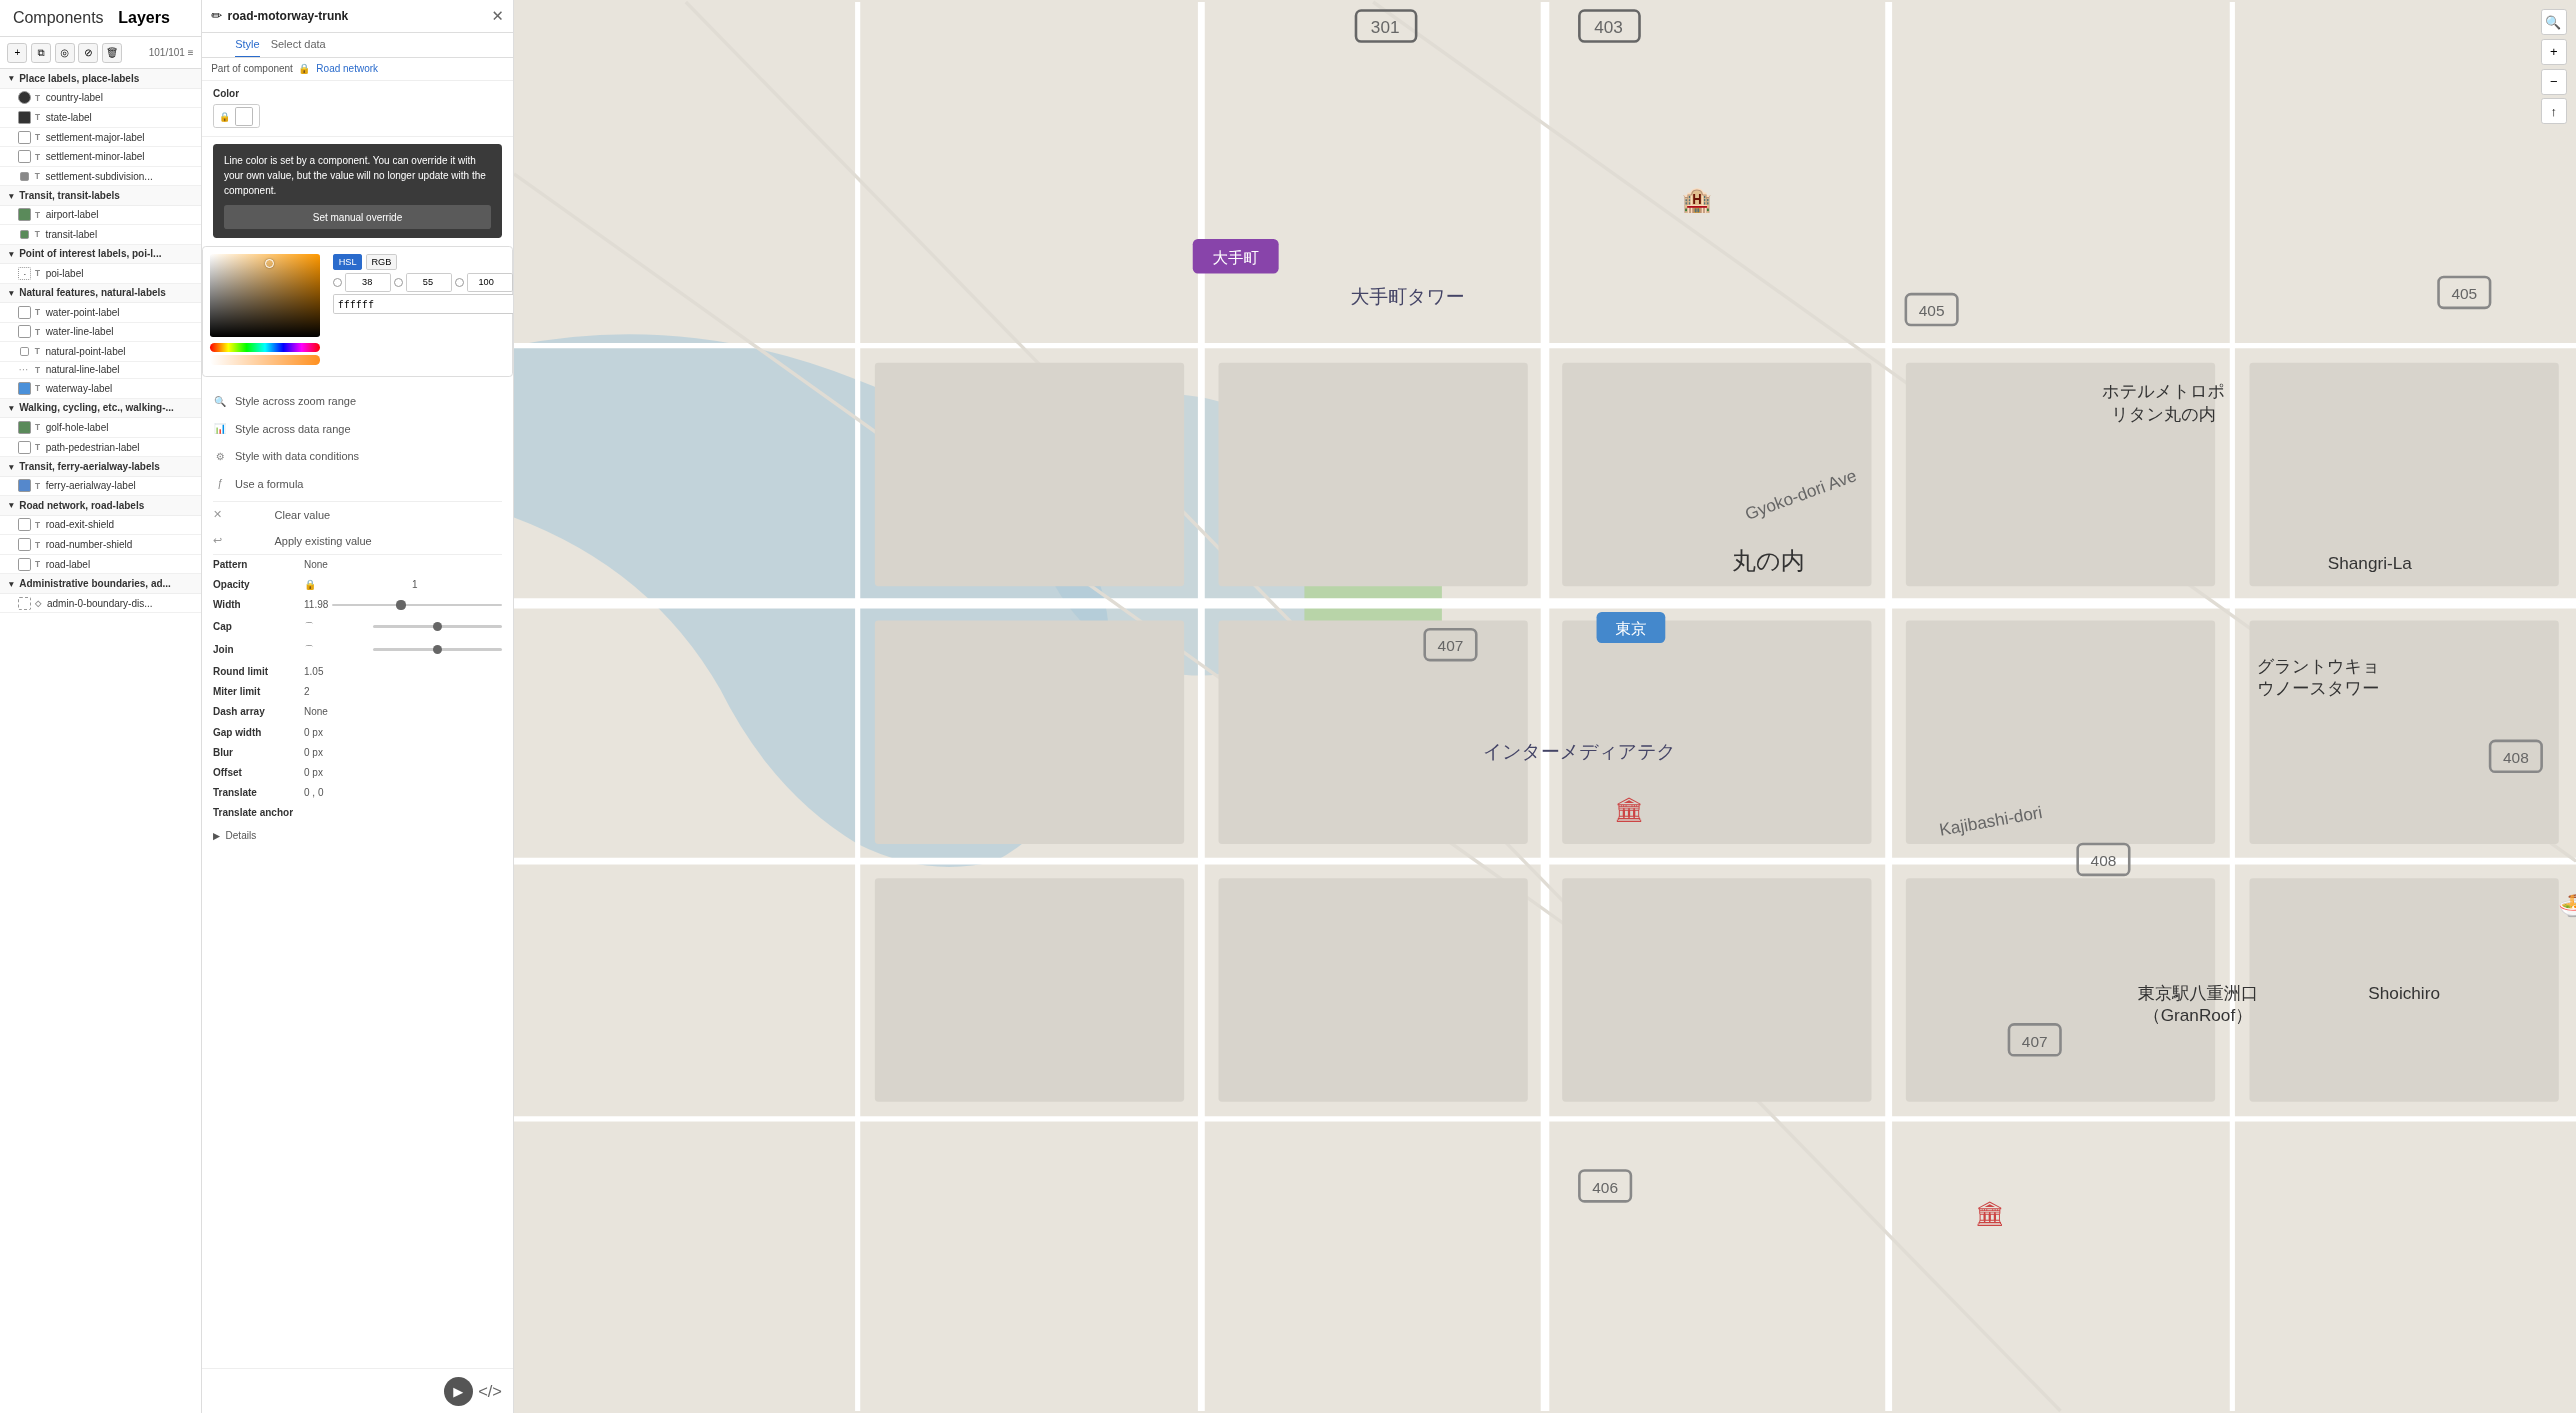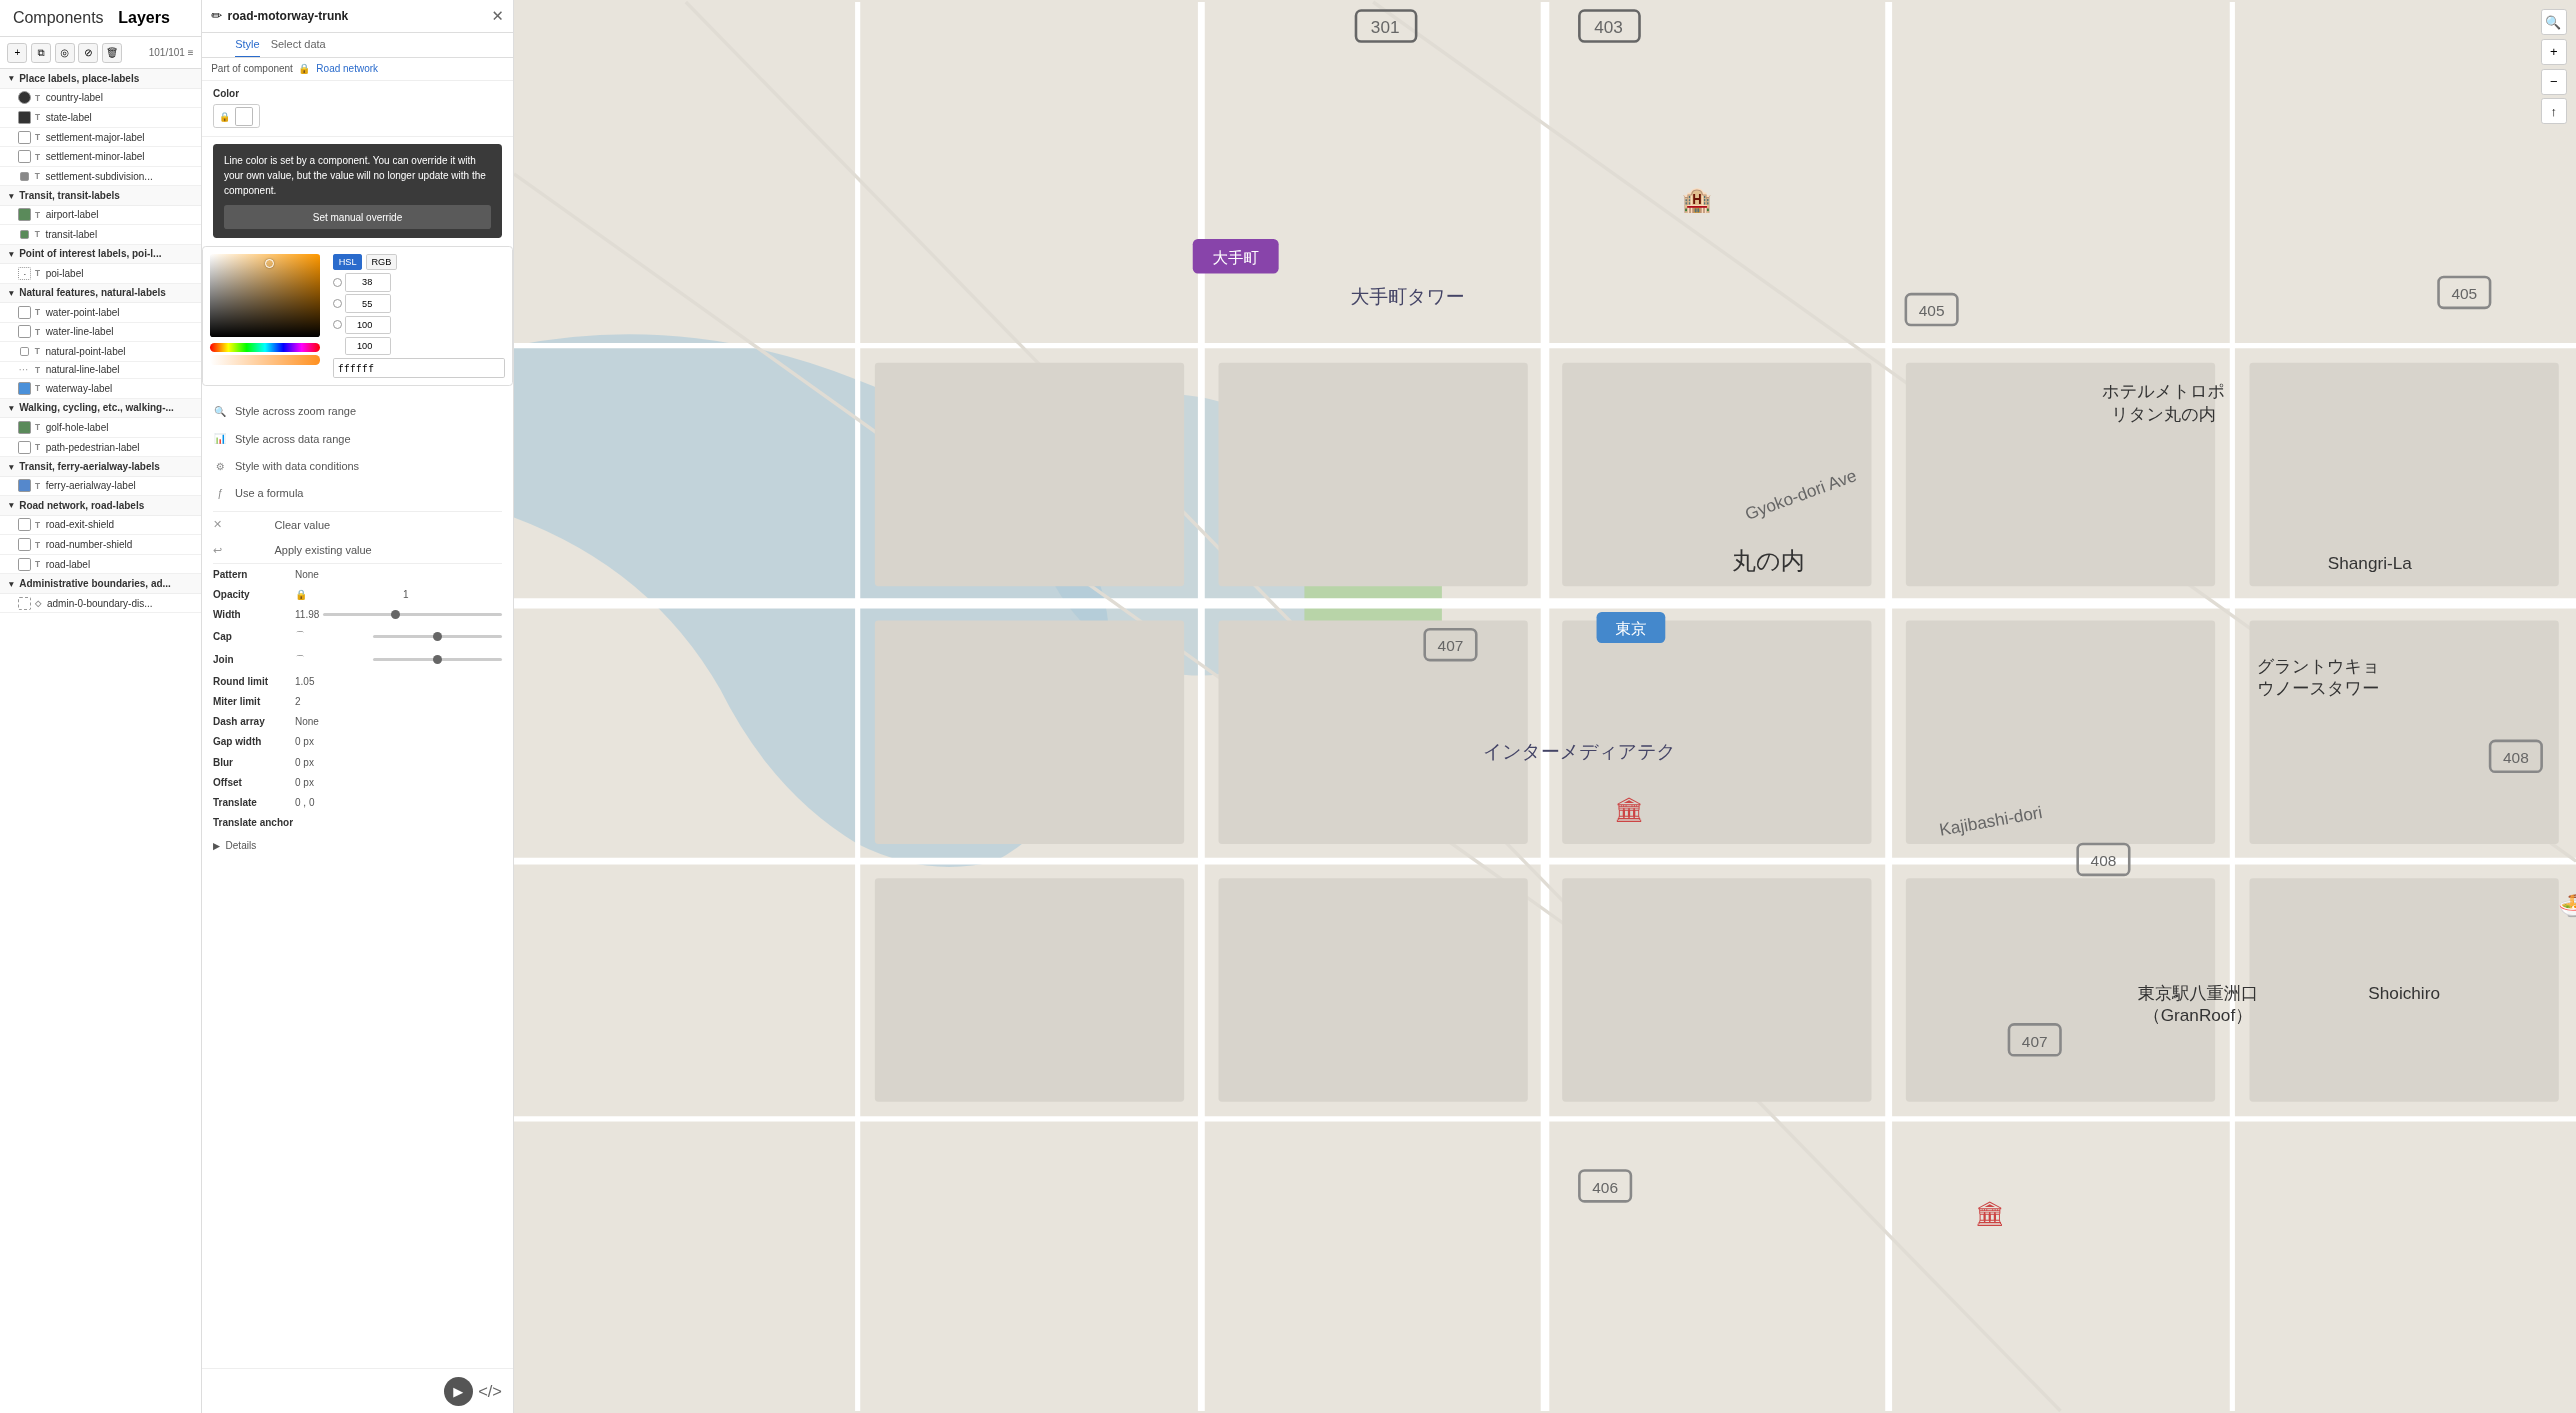--- a/index.html
+++ b/index.html
@@ -60,7 +60,7 @@
     .color-mode-tabs { display: flex; gap: 3.7px; margin-bottom: 3.7px; }
     .color-mode-tab { font-size: 9.2px; padding: 1.8px 4.6px; border: 0.9px solid #ccc; border-radius: 1.8px; cursor: pointer; background: #f5f5f5; }
     .color-mode-tab.active { background: #2a6bcc; color: #fff; border-color: #2a6bcc; }
-    .color-inputs { display: flex; flex-direction: column; gap: 2.8px; }
+    .color-inputs { display: flex; flex-direction: row; gap: 2.8px; }
     .color-input-row { display: flex; align-items: center; gap: 2.8px; }
     .color-radio { width: 9.2px; height: 9.2px; border-radius: 50%; border: 0.9px solid #999; }
     .color-num-input { width: 46px; height: 18.4px; border: 0.9px solid #ccc; border-radius: 1.8px; font-size: 9.2px; padding: 0 2.8px; text-align: right; }

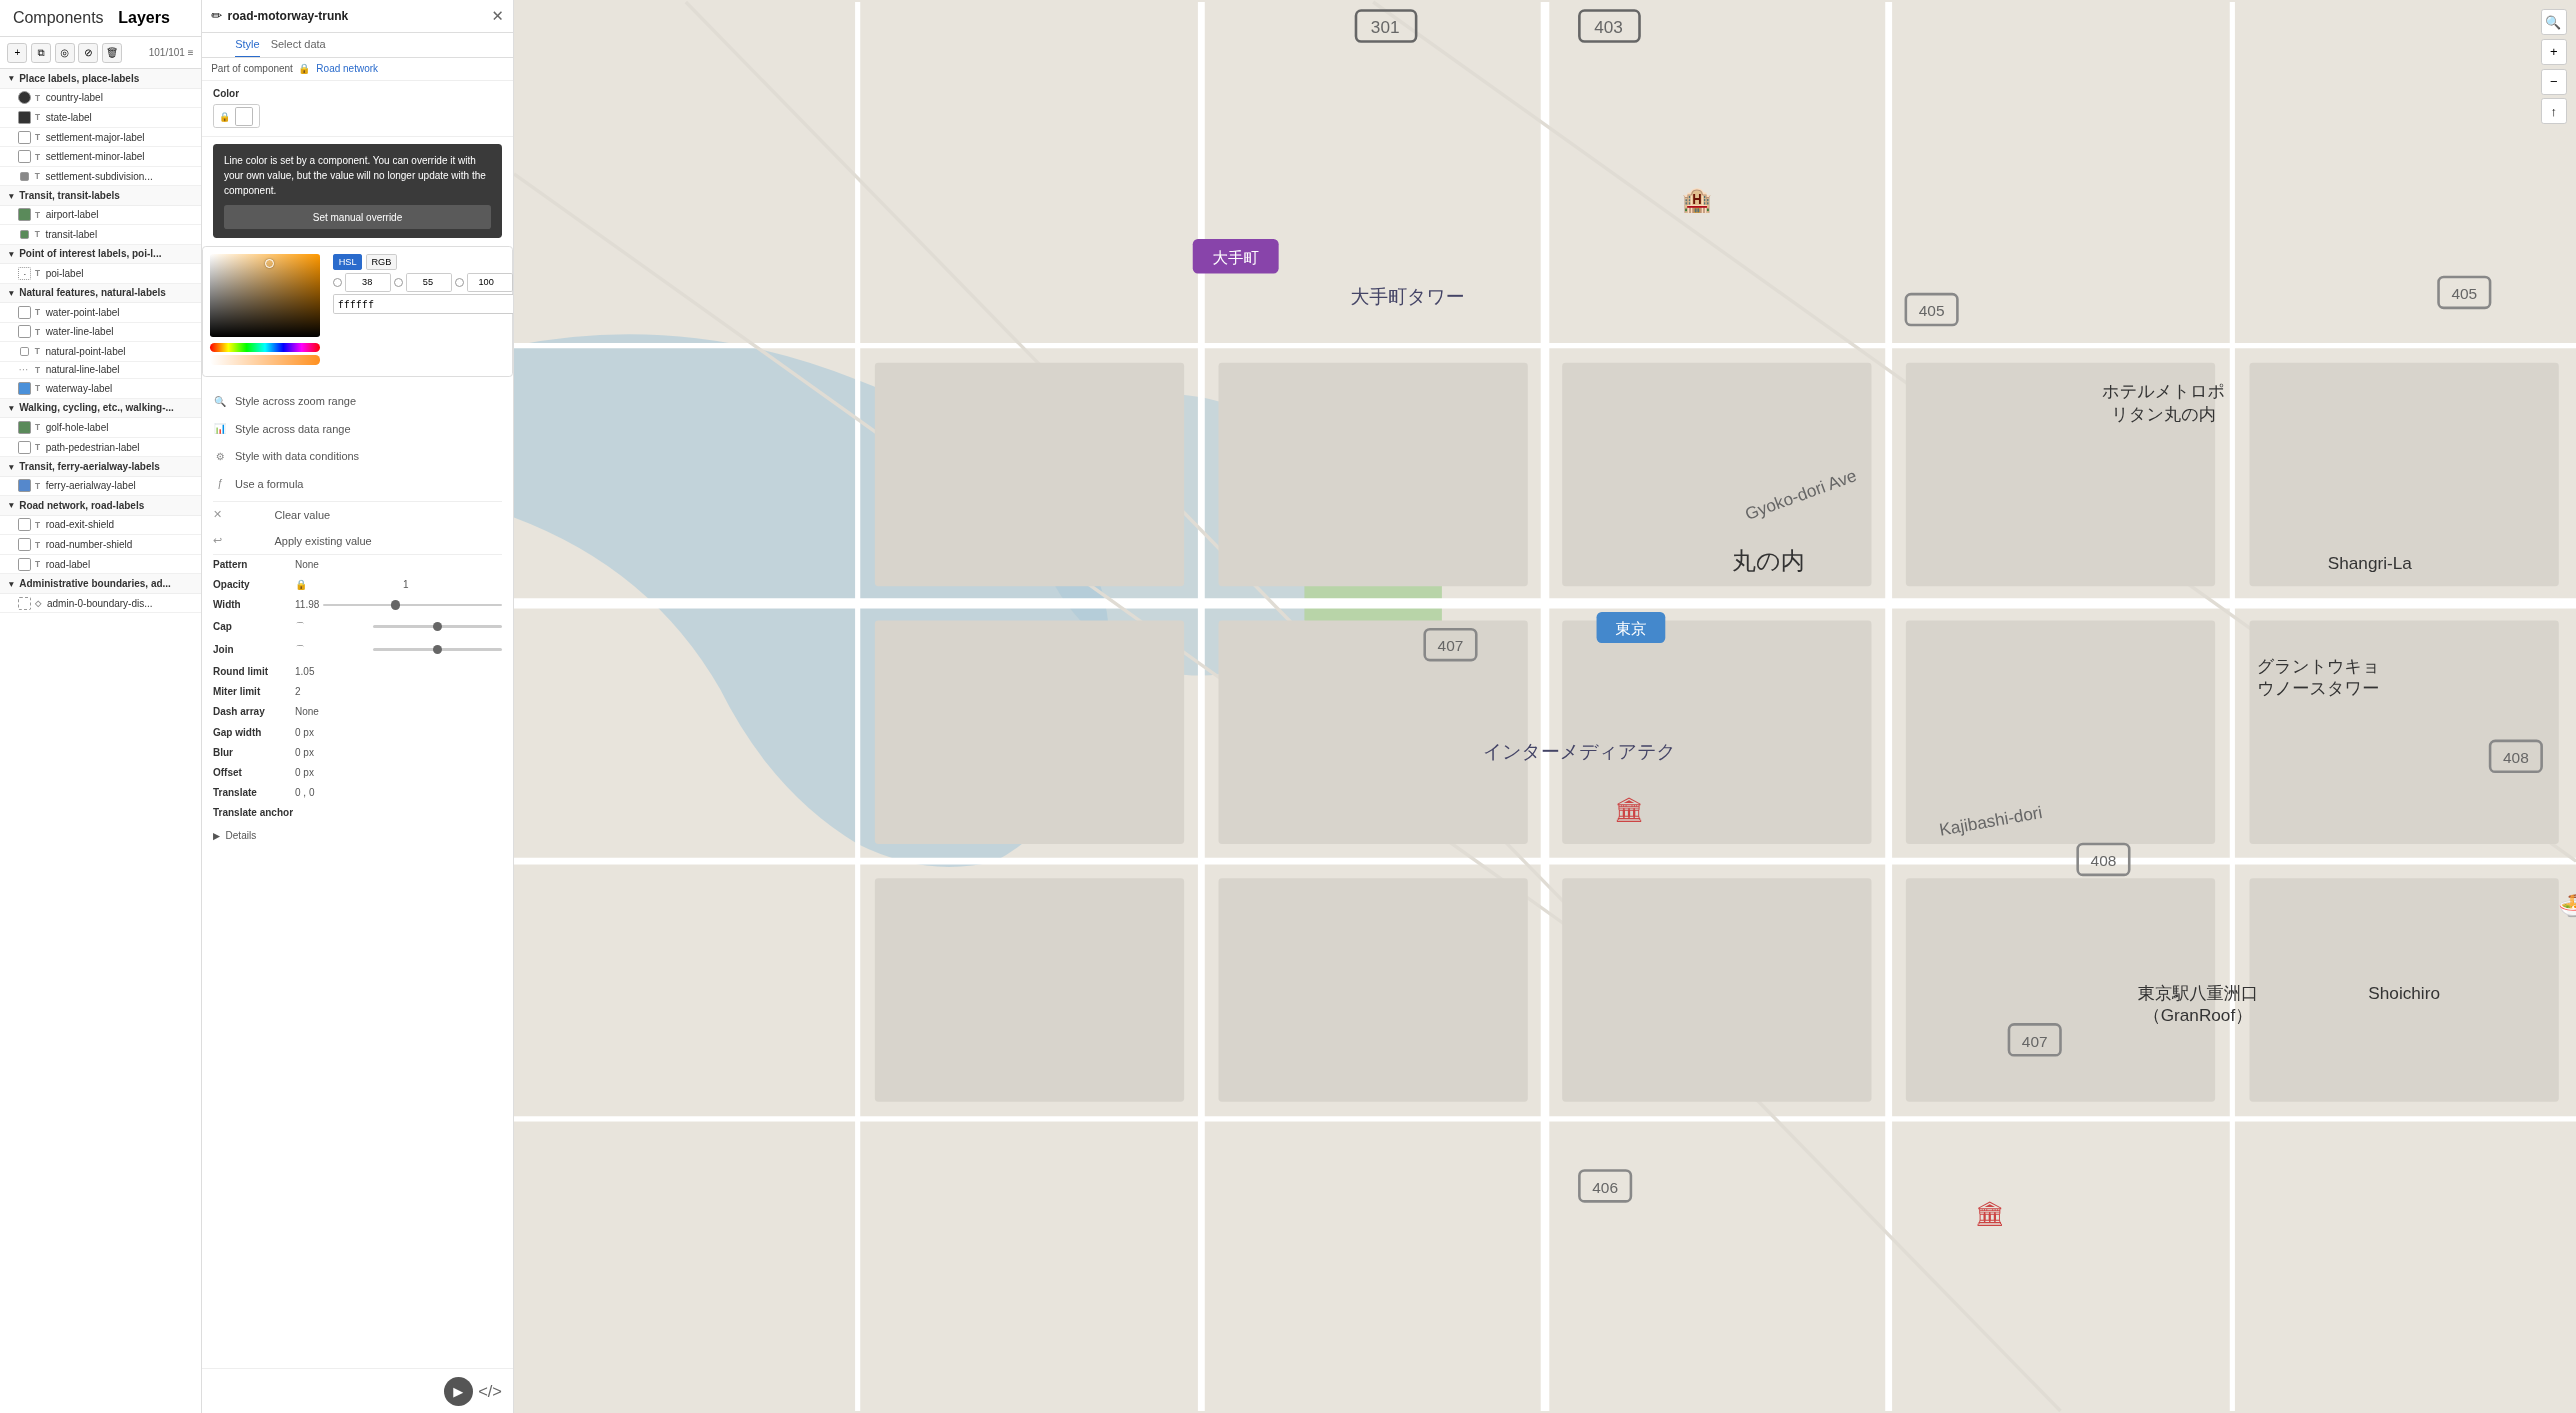--- a/index.html
+++ b/index.html
@@ -89,7 +89,7 @@
     .code-btn { font-size: 16.5px; color: #666; cursor: pointer; }
 
     .layer-group-label { font-size: 10px; font-weight: 600; flex: 1; white-space: nowrap; overflow: hidden; text-overflow: ellipsis; }
-    .prop-row { display: flex; align-items: center; gap: 9px; padding: 4.6px 11px; }
+    .prop-row { display: flex; align-items: center; gap: 18px; padding: 4.6px 11px; }
     .prop-row-label { font-size: 10px; font-weight: 600; color: #333; min-width: 73px; }
     .prop-row-val { font-size: 10px; color: #555; display: flex; align-items: center; gap: 3.7px; flex: 1; }
     .range-slider { -webkit-appearance: none; appearance: none; height: 2.8px; background: #ccc; border-radius: 1.8px; flex: 1; }

